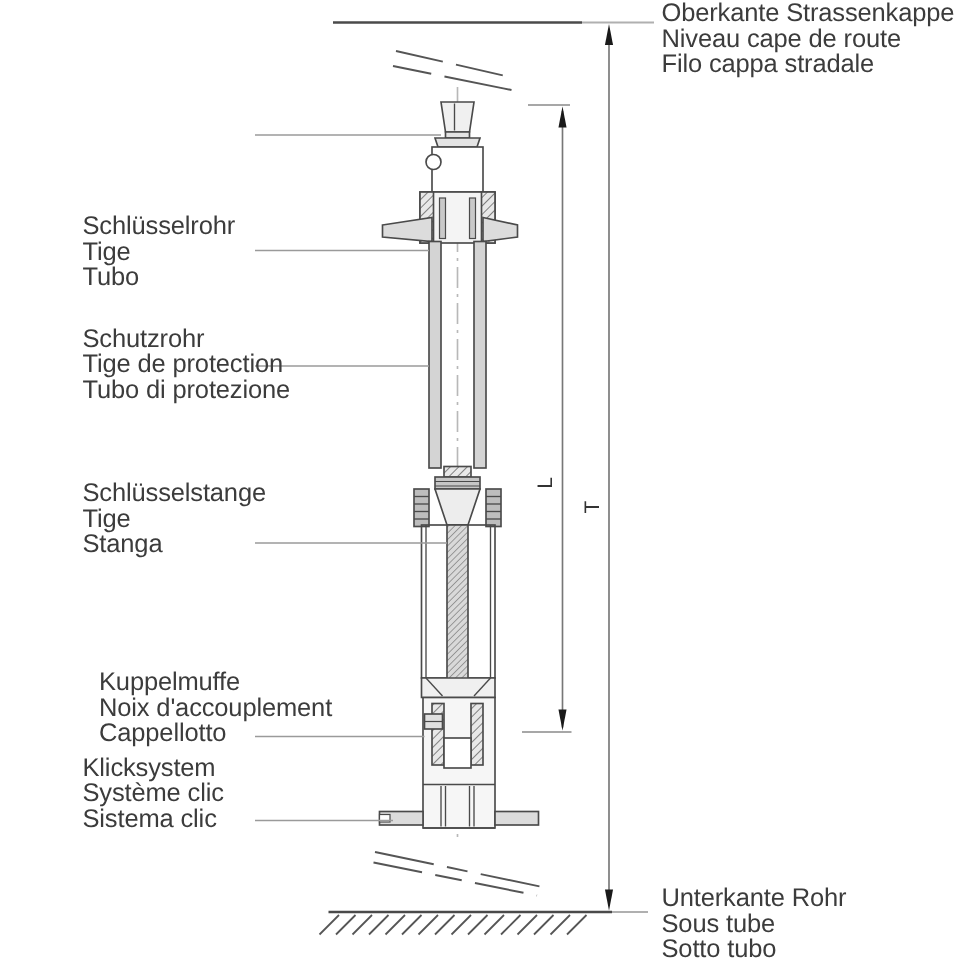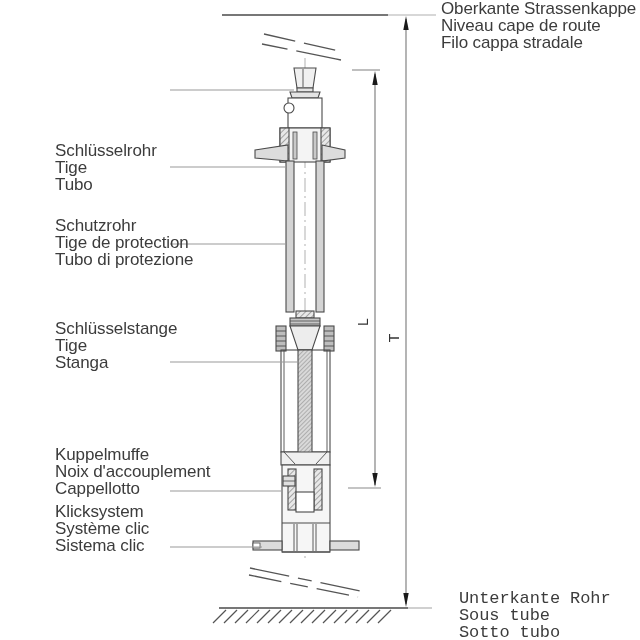--- a/index.html
+++ b/index.html
@@ -211,7 +211,7 @@
     <span>Stanga</span>
   </div>
 
-  <div class="label-block" style="left:55px;top:446px;">
+  <div class="label-block" style="left:66px;top:446px;">
     <span>Kuppelmuffe</span>
     <span>Noix d'accouplement</span>
     <span>Cappellotto</span>

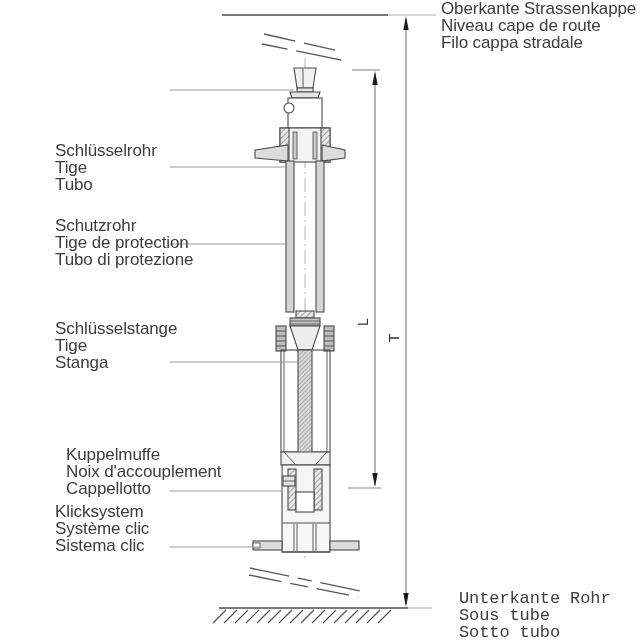--- a/index.html
+++ b/index.html
@@ -229,7 +229,7 @@
     <span>Filo cappa stradale</span>
   </div>
 
-  <div class="label-block" style="left:459px;top:590px;font-family:Liberation Mono, monospace;">
+  <div class="label-block" style="left:441px;top:590px;">
     <span>Unterkante Rohr</span>
     <span>Sous tube</span>
     <span>Sotto tubo</span>

